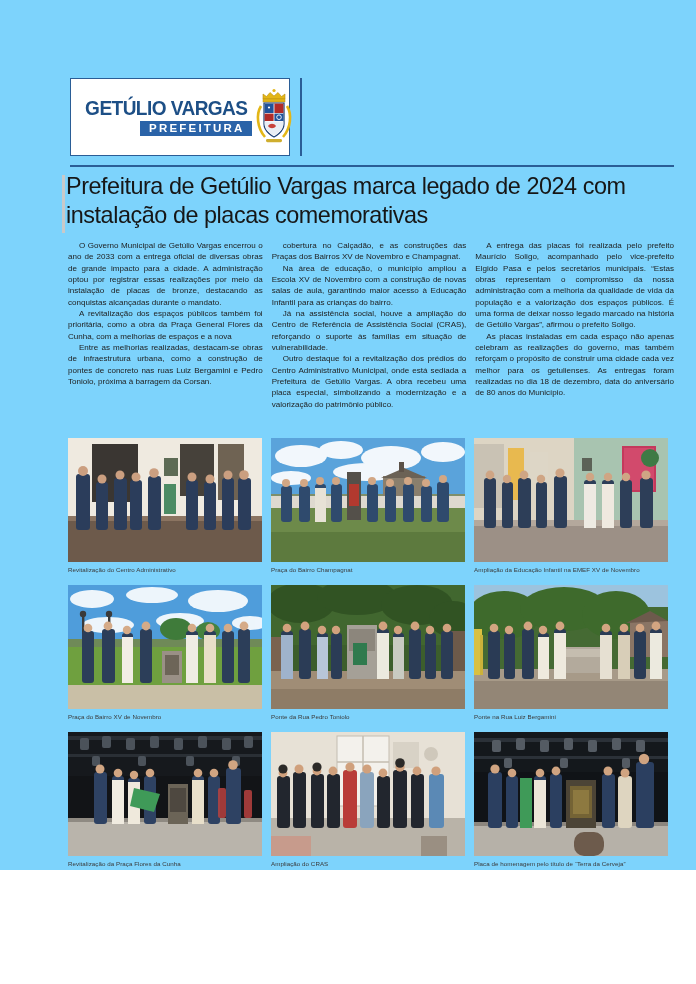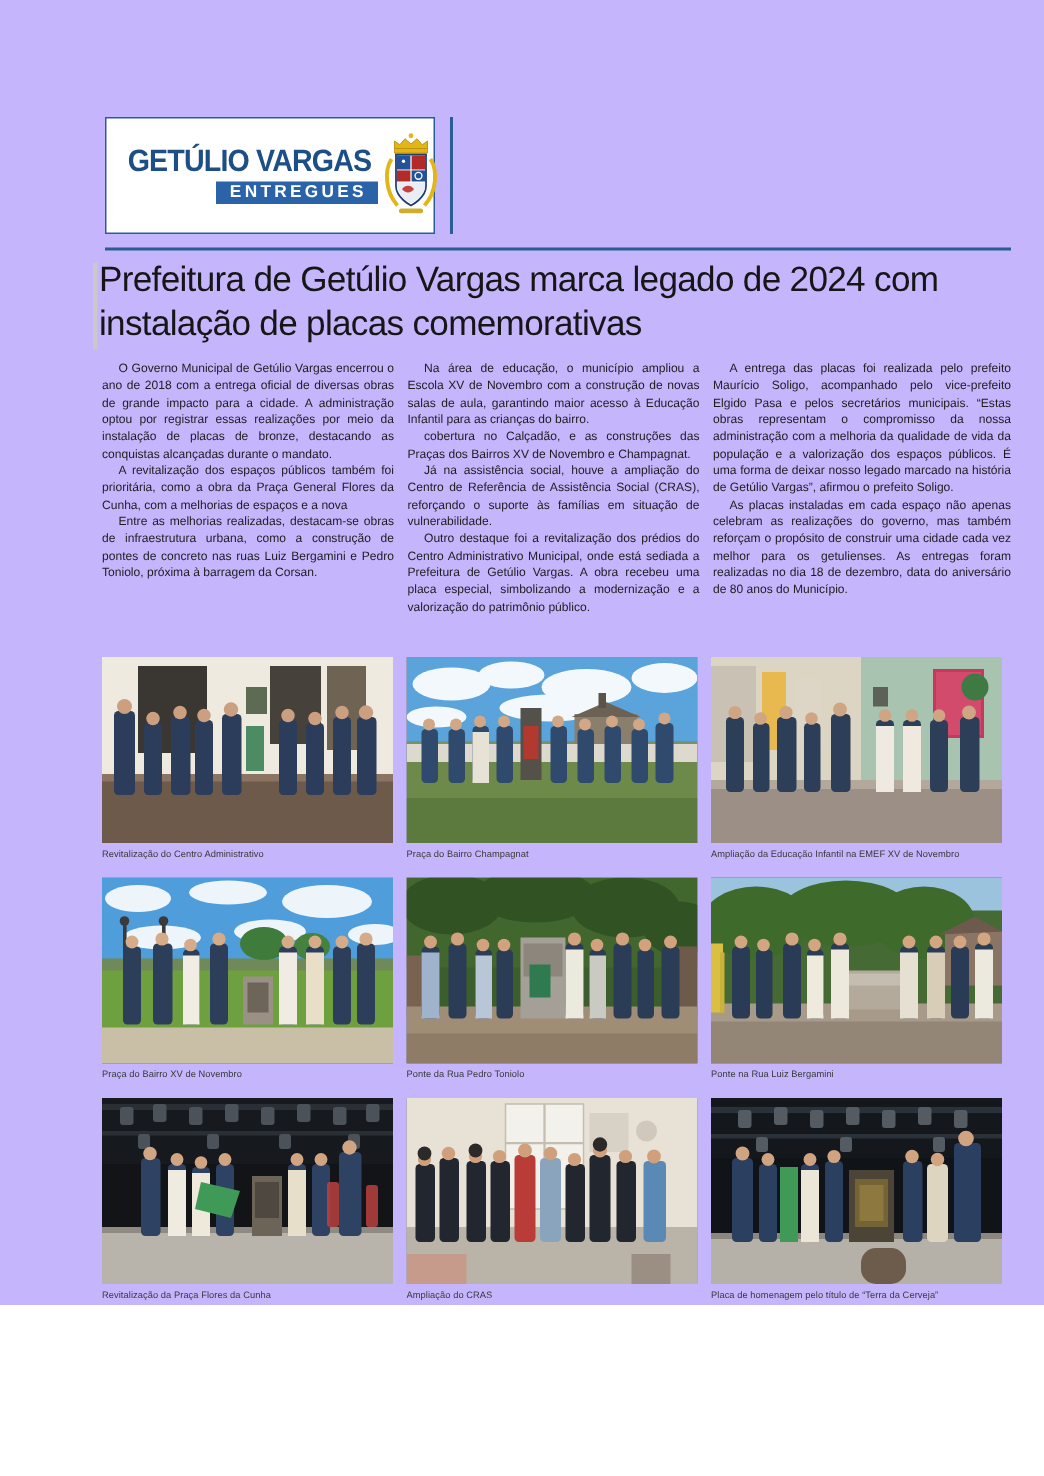--- a/index.html
+++ b/index.html
@@ -10,7 +10,7 @@
     color:#1b1b1b;
     overflow:hidden;
   }
-  .page{position:relative;width:696px;height:870px;background:#c4b5fd;}
+  .page{position:relative;width:696px;height:870px;background:#7dd3fc;}
 
   
   .masthead{

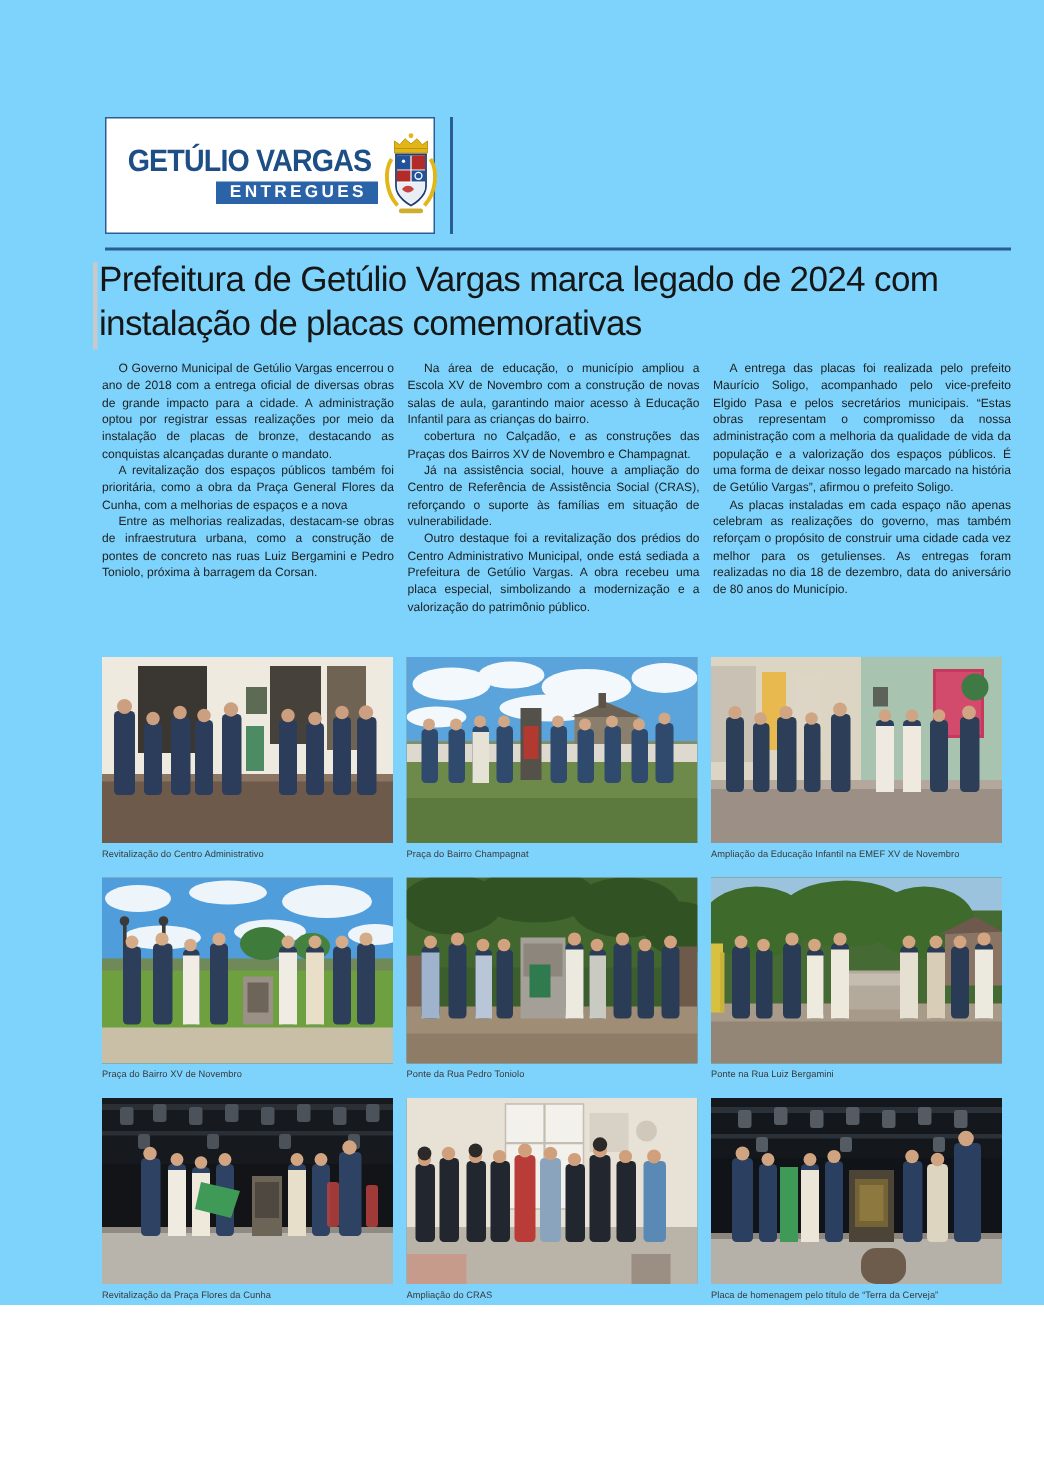--- a/index.html
+++ b/index.html
@@ -97,7 +97,7 @@
     <div class="logo-box">
       <div class="logo-text">
         <div class="logo-title">GETÚLIO VARGAS</div>
-        <div class="logo-sub">ENTREGUES</div>
+        <div class="logo-sub">PREFEITURA</div>
       </div>
       <div class="logo-divider"></div>
       <div class="crest">

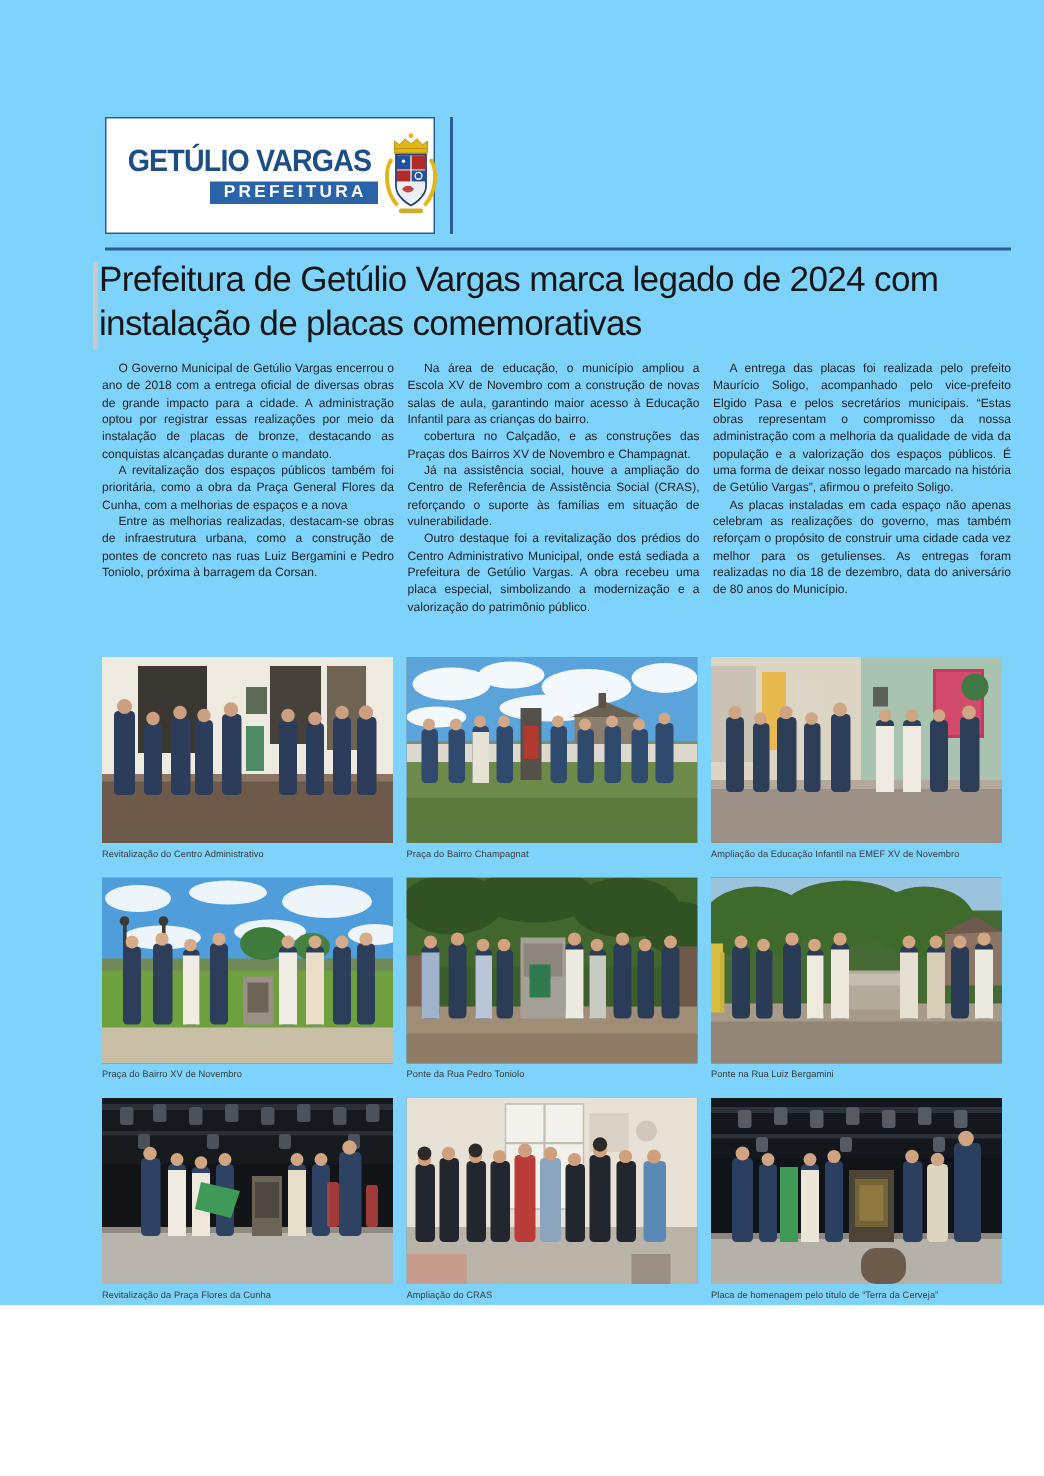--- a/index.html
+++ b/index.html
@@ -134,7 +134,7 @@
 
   <div class="cols">
     <div class="col">
-      <p>O Governo Municipal de Getúlio Vargas encerrou o ano de 2018 com a entrega oficial de diversas obras de grande impacto para a cidade. A administração optou por registrar essas realizações por meio da instalação de placas de bronze, destacando as conquistas alcançadas durante o mandato.</p>
+      <p>O Governo Municipal de Getúlio Vargas encerrou o ano de 2033 com a entrega oficial de diversas obras de grande impacto para a cidade. A administração optou por registrar essas realizações por meio da instalação de placas de bronze, destacando as conquistas alcançadas durante o mandato.</p>
       <p>A revitalização dos espaços públicos também foi prioritária, como a obra da Praça General Flores da Cunha, com a melhorias de espaços e a nova</p>
       <p>Entre as melhorias realizadas, destacam-se obras de infraestrutura urbana, como a construção de pontes de concreto nas ruas Luiz Bergamini e Pedro Toniolo, próxima à barragem da Corsan.</p>
     </div>

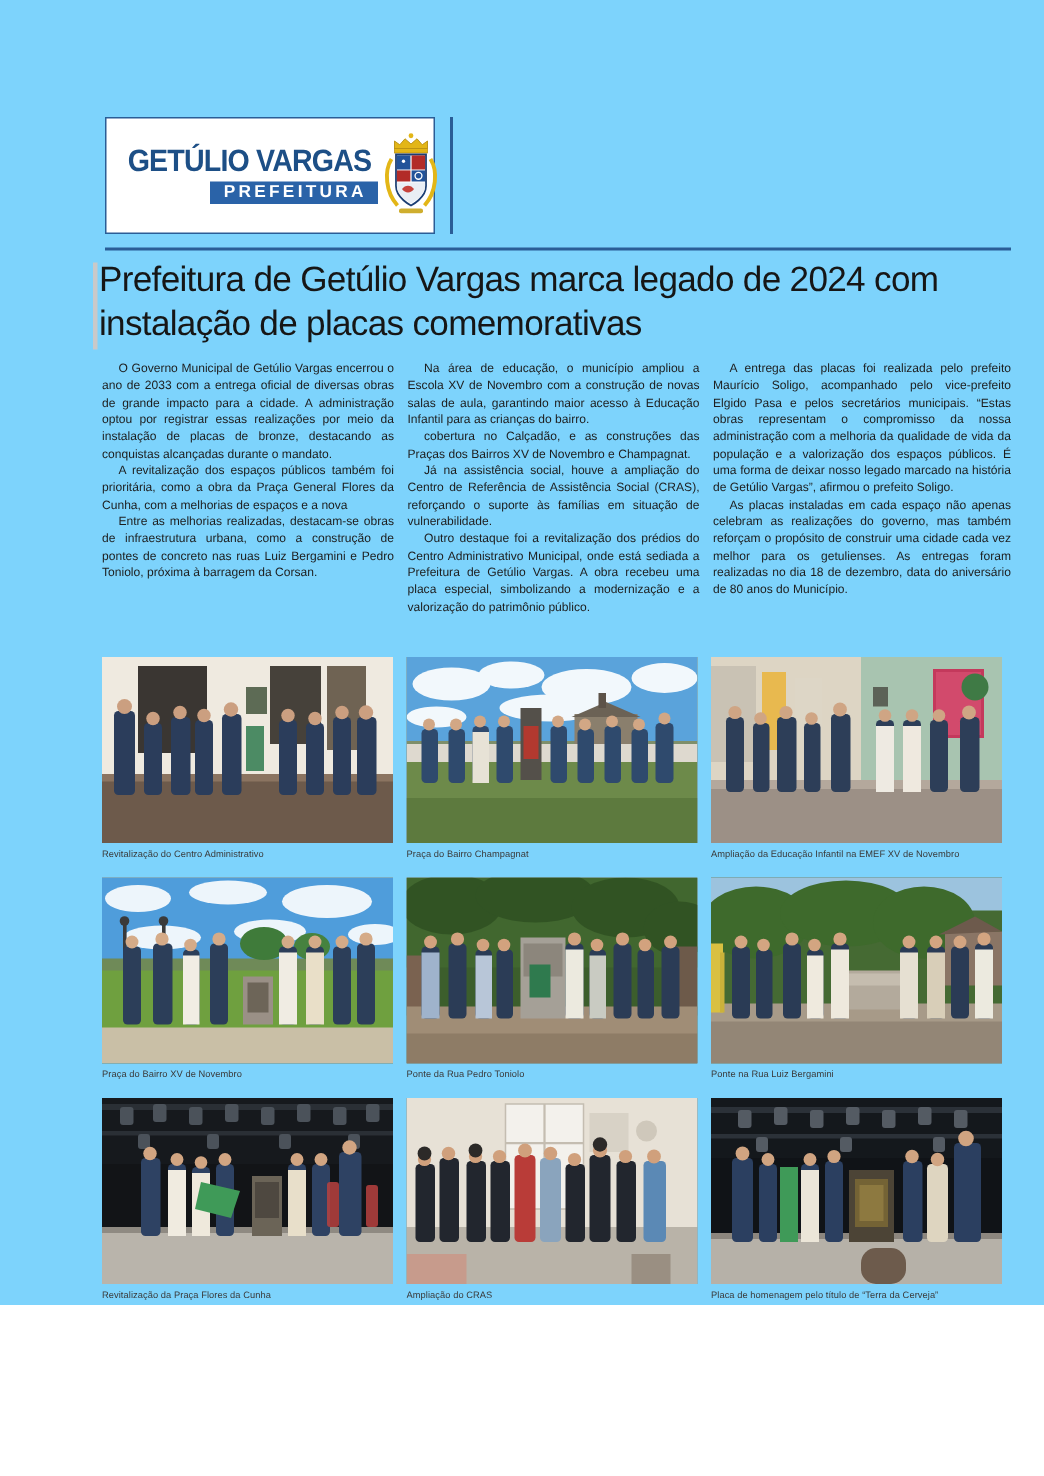--- a/index.html
+++ b/index.html
@@ -139,8 +139,8 @@
       <p>Entre as melhorias realizadas, destacam-se obras de infraestrutura urbana, como a construção de pontes de concreto nas ruas Luiz Bergamini e Pedro Toniolo, próxima à barragem da Corsan.</p>
     </div>
     <div class="col">
+      <p>cobertura no Calçadão, e as construções das Praças dos Bairros XV de Novembro e Champagnat.</p>
       <p>Na área de educação, o município ampliou a Escola XV de Novembro com a construção de novas salas de aula, garantindo maior acesso à Educação Infantil para as crianças do bairro.</p>
-      <p>cobertura no Calçadão, e as construções das Praças dos Bairros XV de Novembro e Champagnat.</p>
       <p>Já na assistência social, houve a ampliação do Centro de Referência de Assistência Social (CRAS), reforçando o suporte às famílias em situação de vulnerabilidade.</p>
       <p>Outro destaque foi a revitalização dos prédios do Centro Administrativo Municipal, onde está sediada a Prefeitura de Getúlio Vargas. A obra recebeu uma placa especial, simbolizando a modernização e a valorização do patrimônio público.</p>
     </div>

